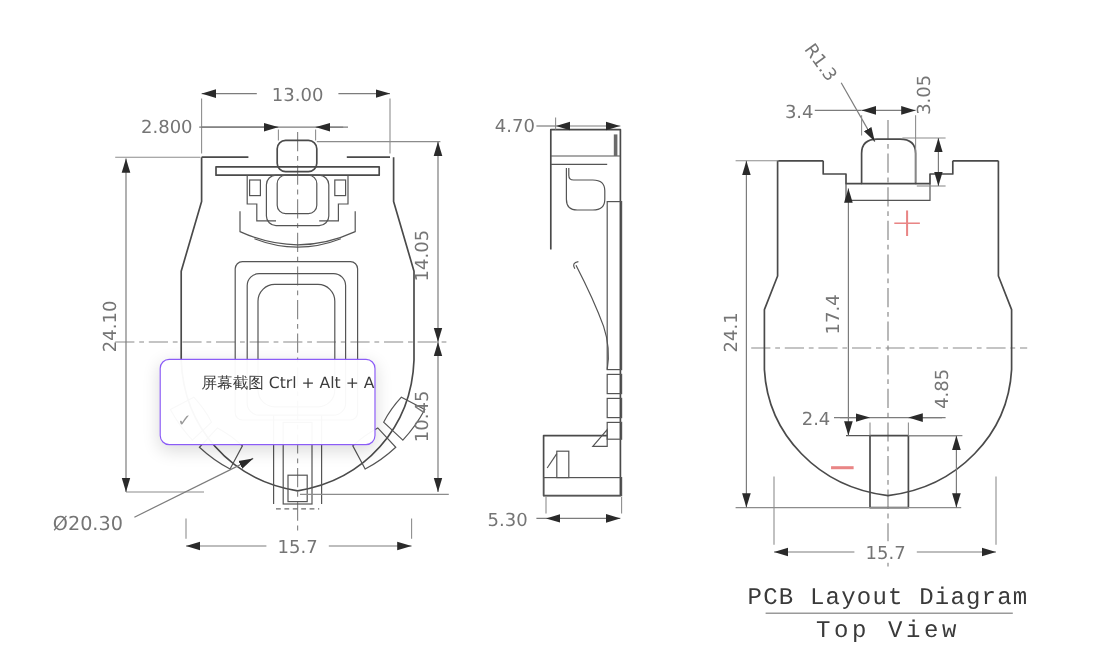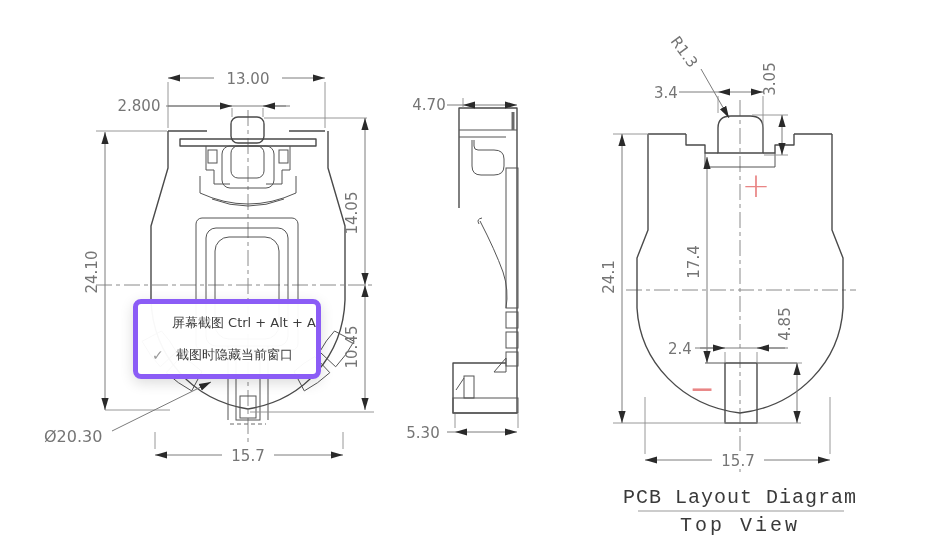--- a/index.html
+++ b/index.html
@@ -18,7 +18,7 @@
   .halo{fill:#ffffff;}
   
   .tooltip{position:absolute;left:133px;top:299px;width:178px;height:70px;
-     background:rgba(255,255,255,0.96);border-radius:8px;border:5px solid #8b5cf6;
+     background:rgba(255,255,255,0.96);border-radius:8px;border:1px solid #8b5cf6;
      box-shadow:0 4px 14px rgba(0,0,0,0.14);display:flex;flex-direction:column;
      justify-content:center;gap:6px;z-index:5;}
   .tt-row{display:flex;align-items:center;height:26px;font-size:13px;color:#3c3c3c;cursor:default;}

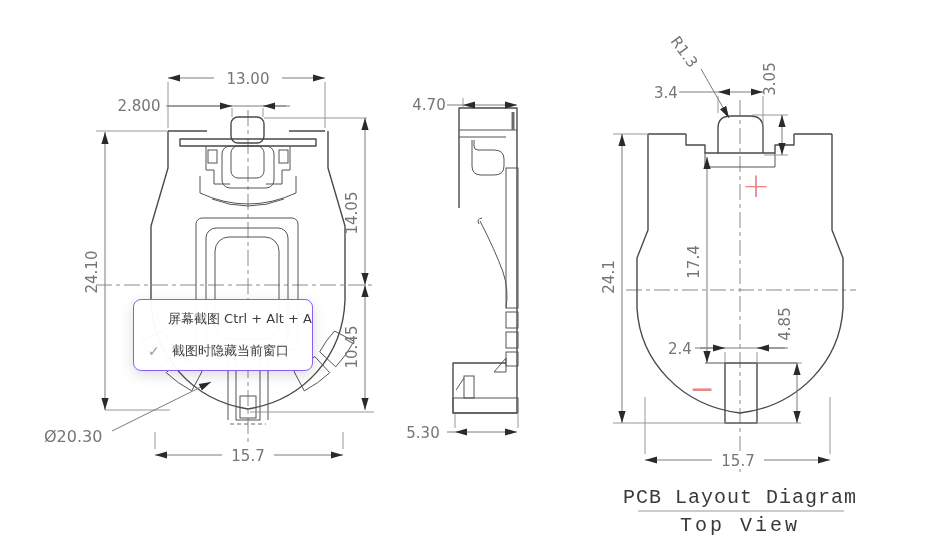--- a/index.html
+++ b/index.html
@@ -210,7 +210,6 @@
   </div>
   <div class="tt-row">
     <span class="tt-check">✓</span>
-    <span class="tt-label">截图时隐藏当前窗口</span>
   </div>
 </div>
 </div>

